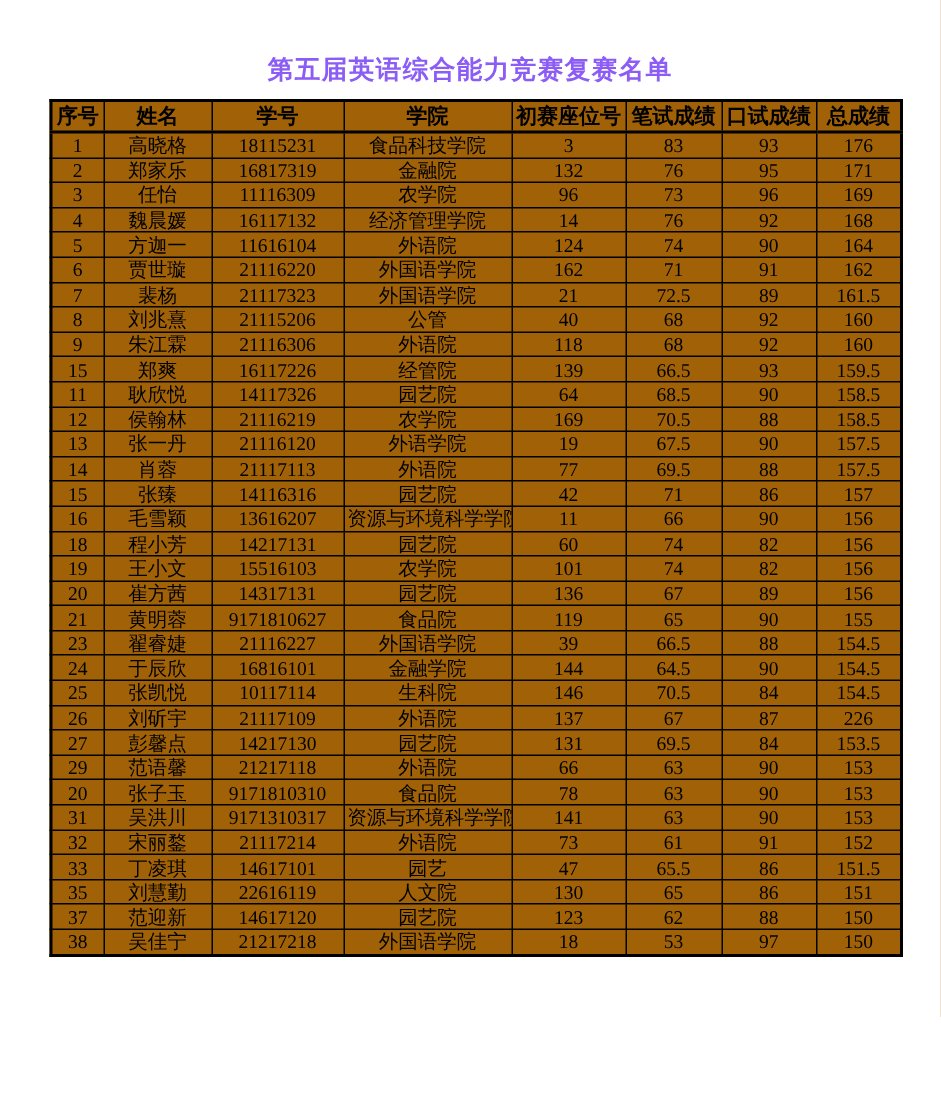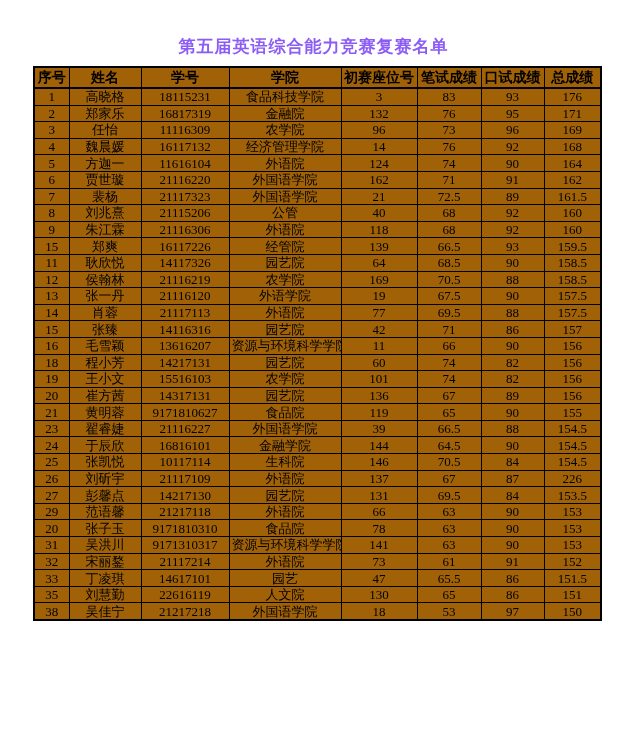--- a/index.html
+++ b/index.html
@@ -396,6 +396,16 @@
           <td>151</td>
         </tr>
         <tr>
+          <td>37</td>
+          <td>范迎新</td>
+          <td>14617120</td>
+          <td>园艺院</td>
+          <td>123</td>
+          <td>62</td>
+          <td>88</td>
+          <td>150</td>
+        </tr>
+        <tr>
           <td>38</td>
           <td>吴佳宁</td>
           <td>21217218</td>

